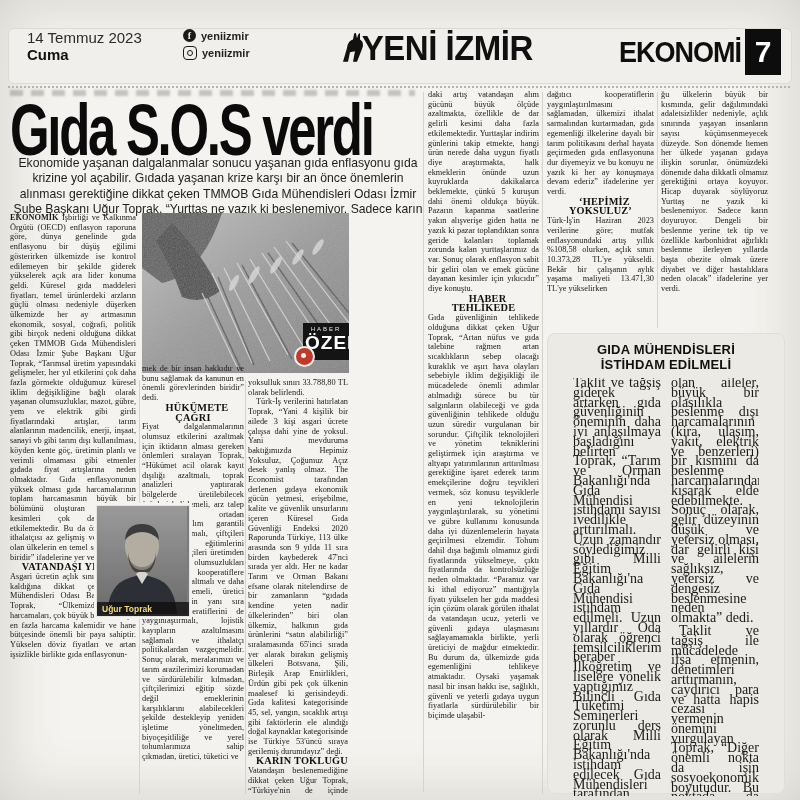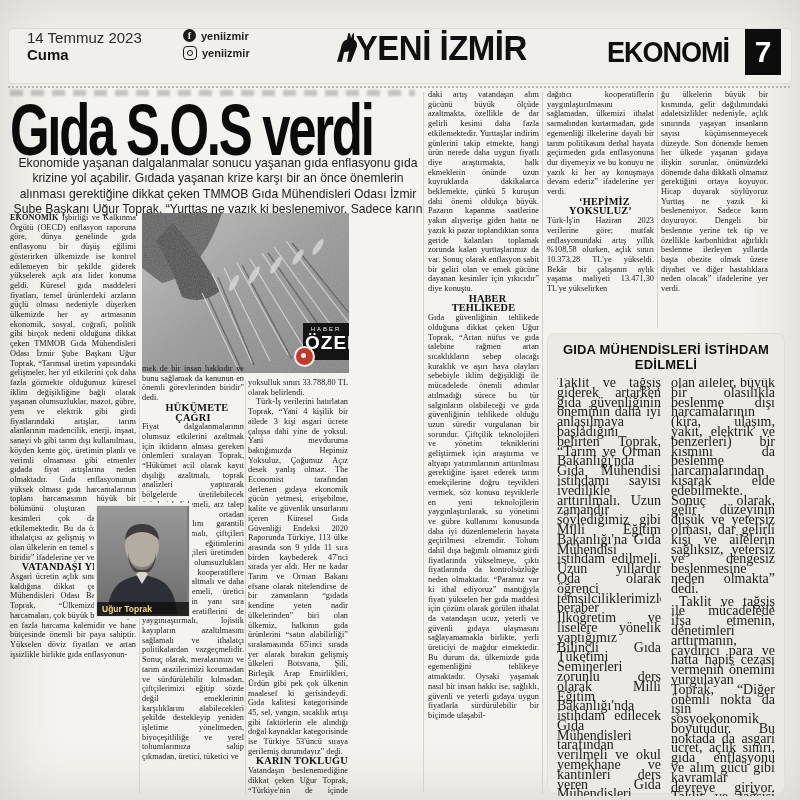--- a/index.html
+++ b/index.html
@@ -26,7 +26,7 @@
         font-family:"Liberation Sans",sans-serif;font-weight:bold;font-size:33px;
         letter-spacing:-0.5px;color:#101010;transform:scaleY(1.05);}
   .logo svg{margin-right:-6px;margin-bottom:2px;}
-  .section-block{display:flex;align-items:center;gap:16px;padding-right:10px;}
+  .section-block{display:flex;align-items:center;gap:4px;padding-right:10px;}
   .section{font-family:"Liberation Sans",sans-serif;font-weight:bold;font-size:27px;
            letter-spacing:-1px;color:#0e0e0e;transform:scaleY(1.1);}
   .pagenum{width:36px;height:46px;background:#0d0d0d;color:#fff;display:flex;align-items:center;

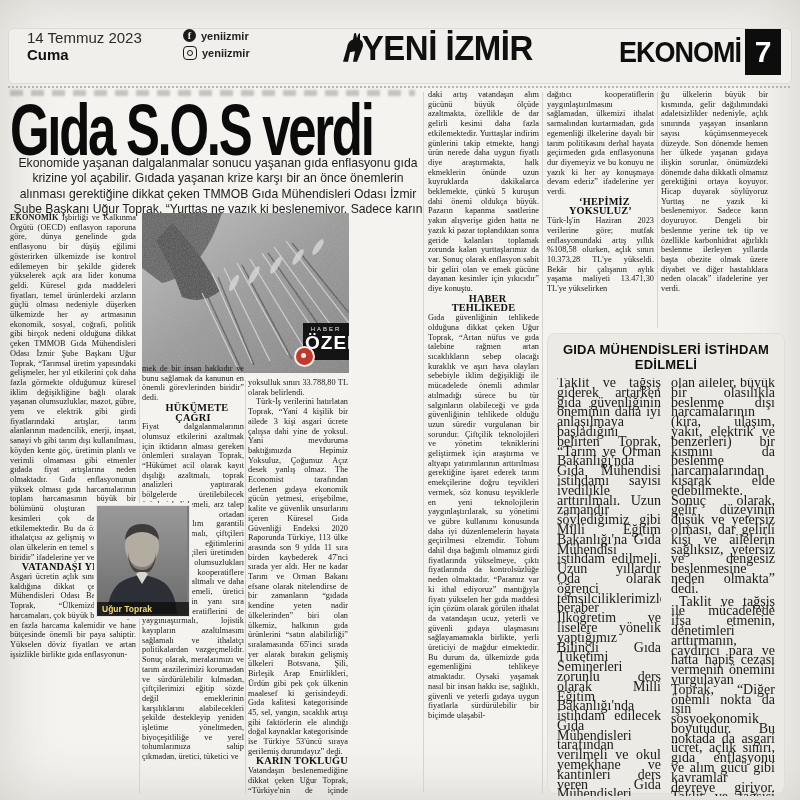--- a/index.html
+++ b/index.html
@@ -67,7 +67,7 @@
             padding:2px 0 2px 5px;box-sizing:border-box;}
   
   .graybox{position:absolute;left:547px;top:333px;width:238px;height:461px;background:#eceae4;
-           border:1px solid #e0ded6;border-radius:8px;box-sizing:border-box;padding:7px 9px;}
+           border:1px solid #e0ded6;border-radius:8px;box-sizing:border-box;padding:7px 25px;}
   .graybox .btitle{font-family:"Liberation Sans",sans-serif;font-weight:bold;font-size:13px;
            text-align:center;letter-spacing:.2px;color:#101010;margin:1px 0 6px;}
   .graybox .bcols{display:flex;gap:10px;height:418px;overflow:hidden;}

